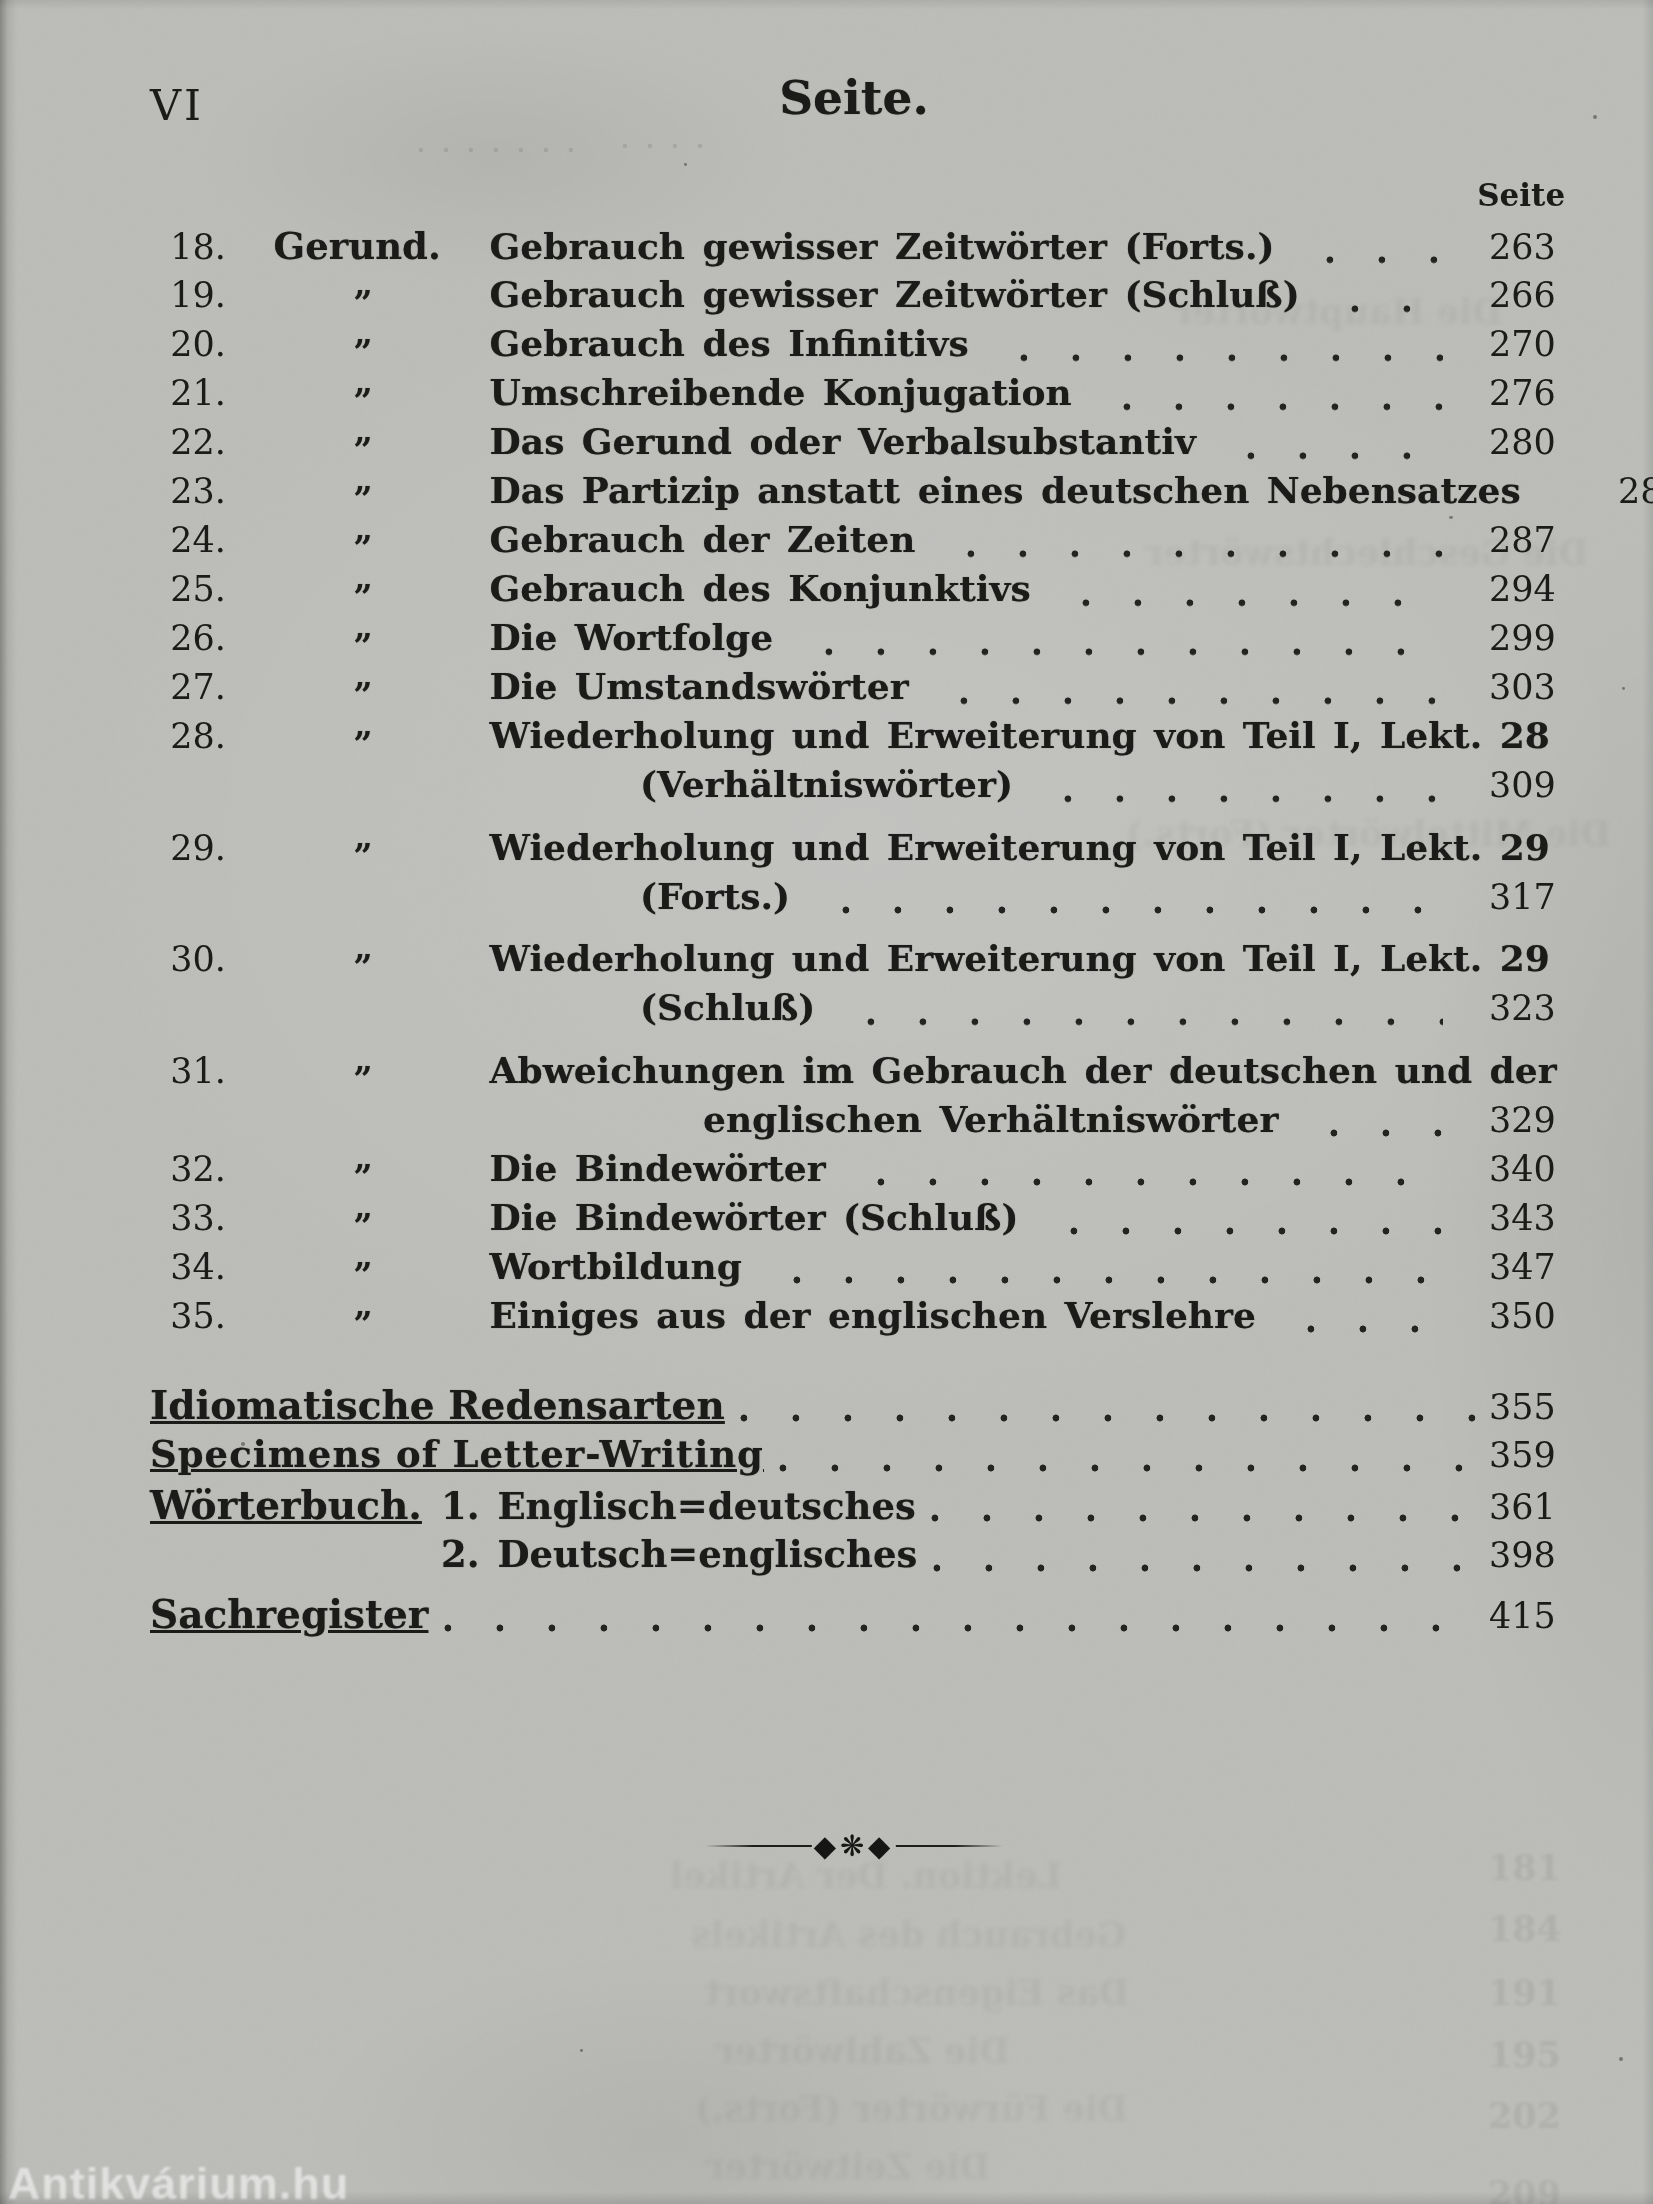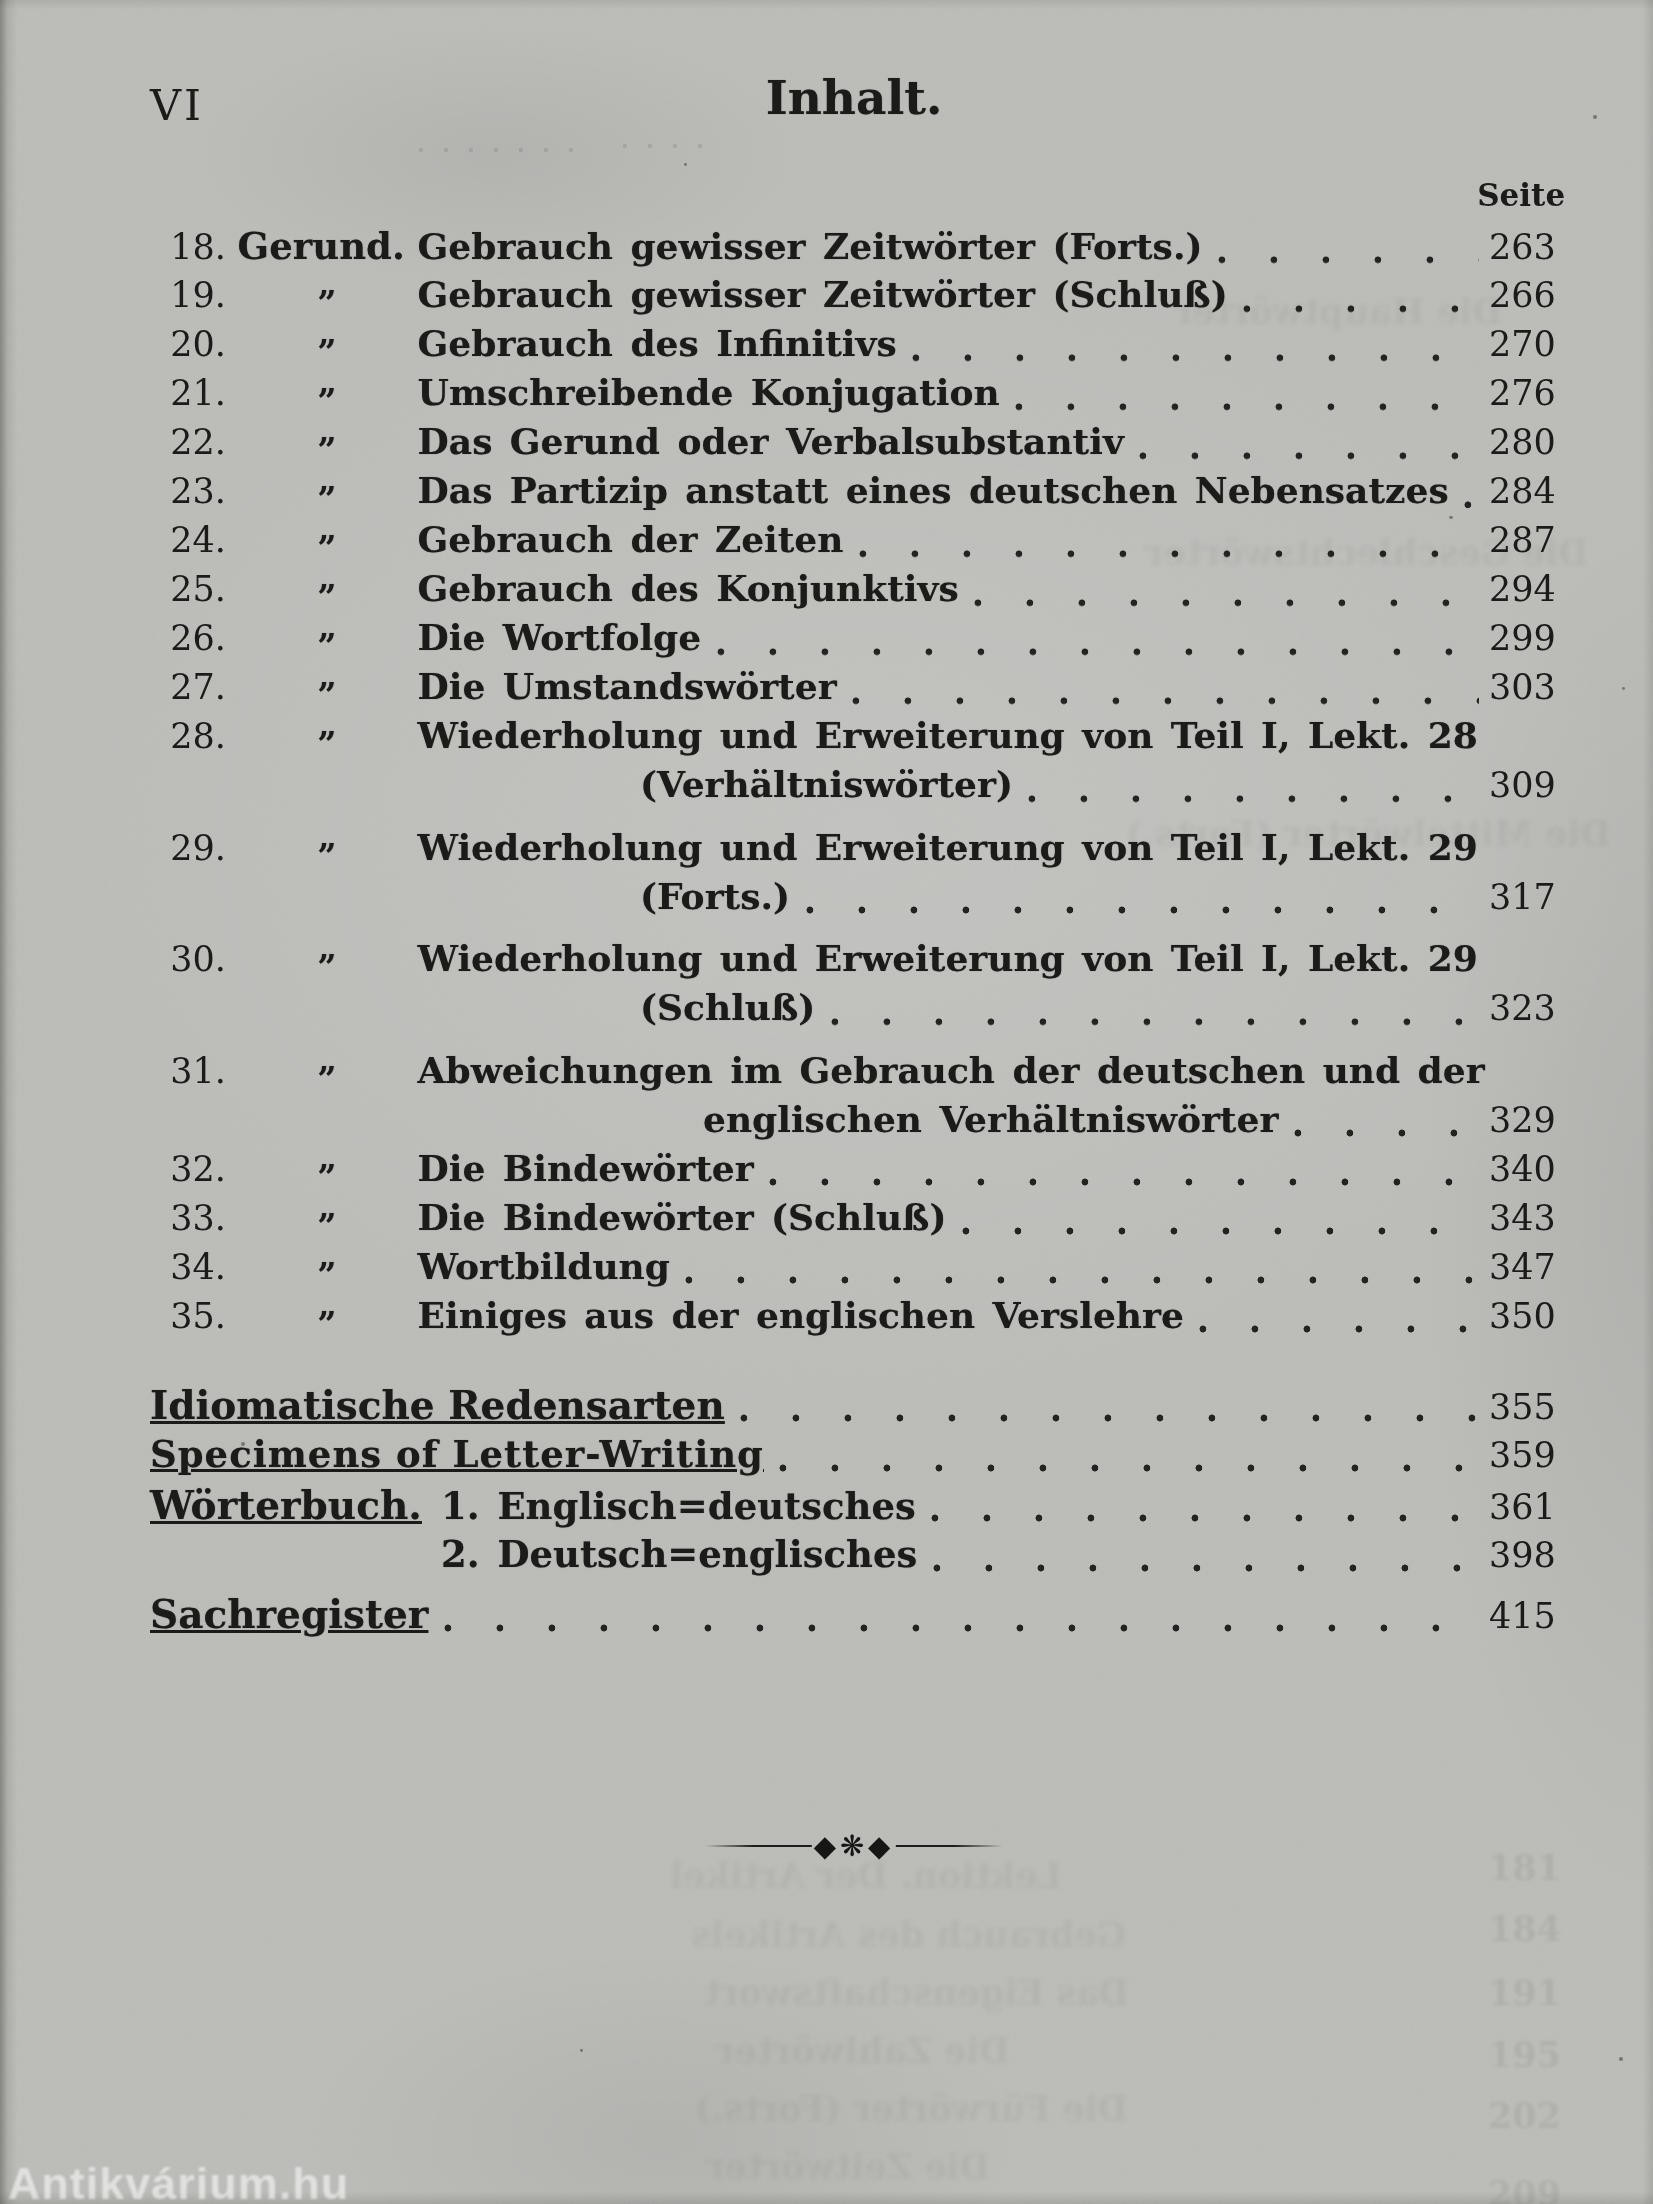--- a/index.html
+++ b/index.html
@@ -143,7 +143,7 @@
 <div class="smudge" style="left:621px;top:142px;width:87px;"></div>
 
 <div class="folio">VI</div>
-<div class="pagetitle">Inhalt.</div>
+<div class="pagetitle">Seite.</div>
 
 <div class="toc">
   <div class="seite">Seite</div>

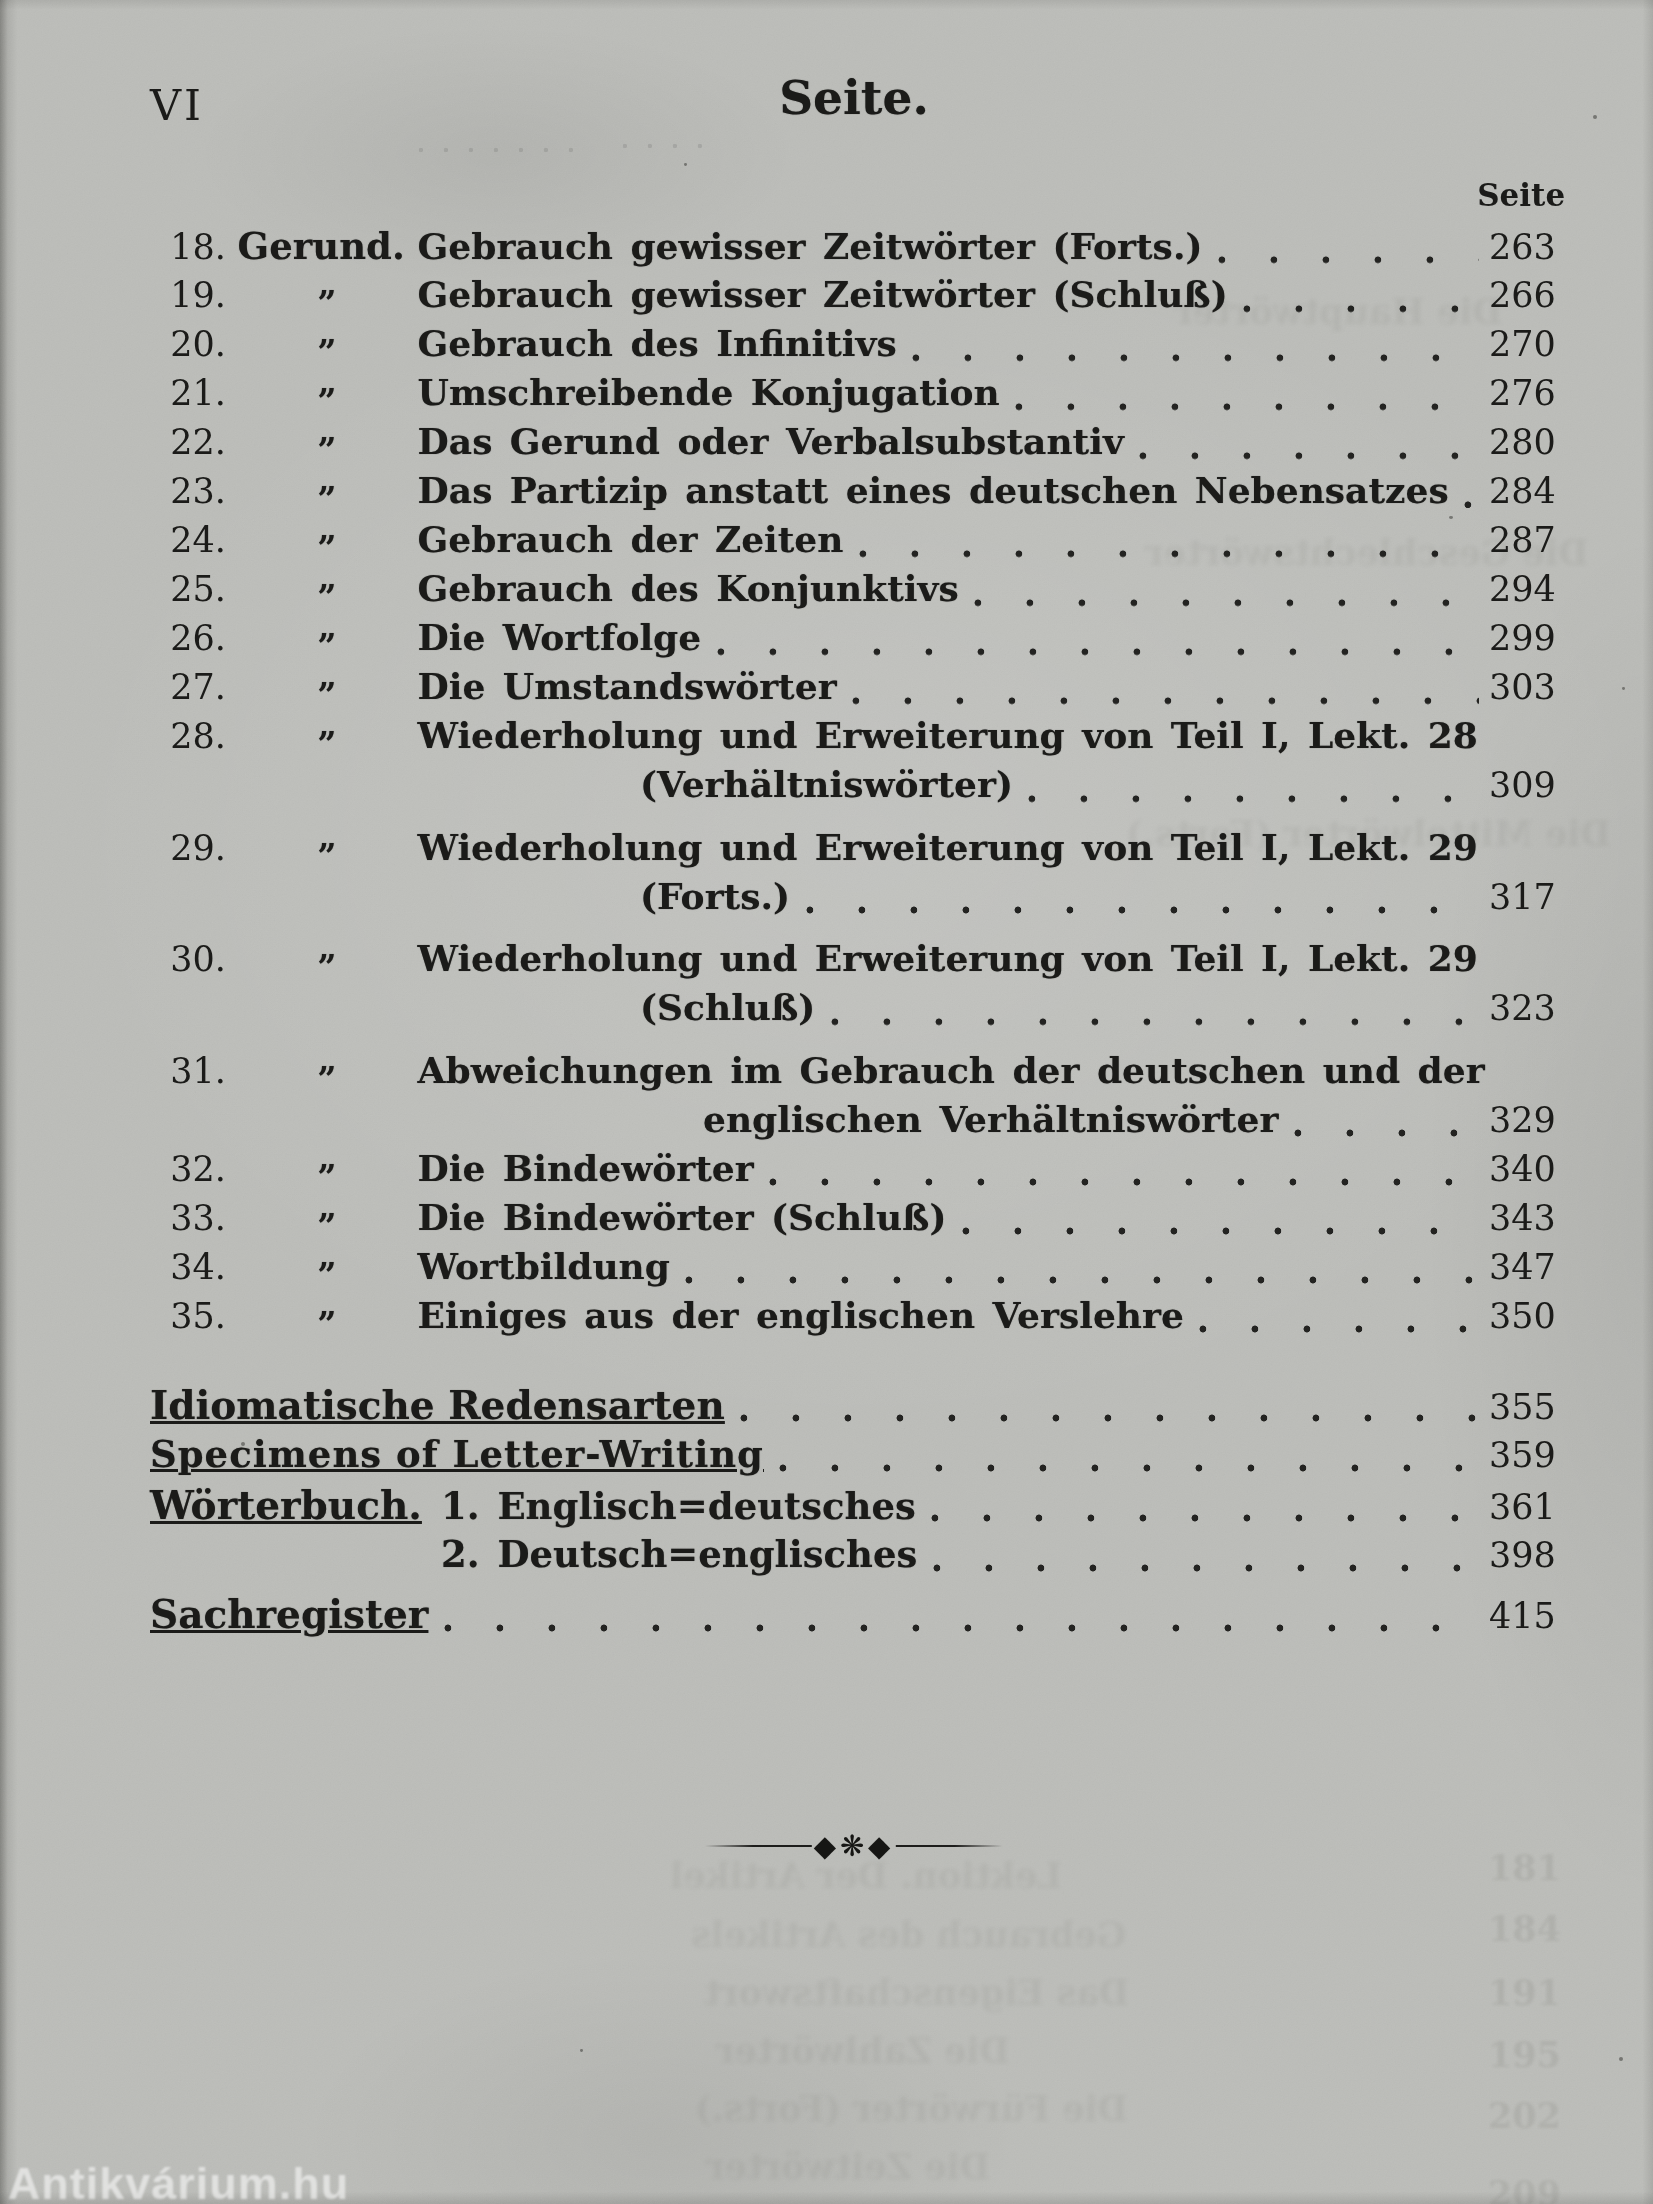--- a/index.html
+++ b/index.html
@@ -60,7 +60,7 @@
   
   .toc{position:absolute;left:150px;top:177px;width:1417px;z-index:4;}
   .seite{height:47px;text-align:right;font-size:31px;font-weight:bold;padding-right:1.9px;}
-  .row{display:flex;align-items:baseline;height:49px;white-space:nowrap;}
+  .row{display:flex;align-items:baseline;height:49px;white-space:nowrap;gap:36px;}
   .row.gap{margin-top:13.6px;}
   .num{width:76px;text-align:right;font-size:35px;flex:none;}
   .lab{width:180px;margin-left:11.6px;flex:none;font-size:37px;font-weight:bold;

